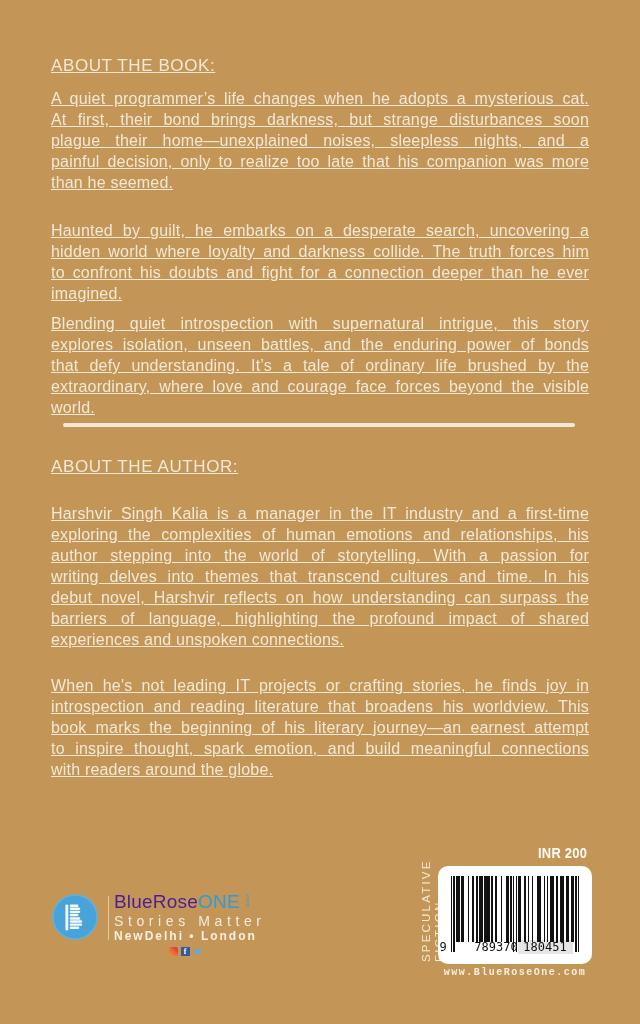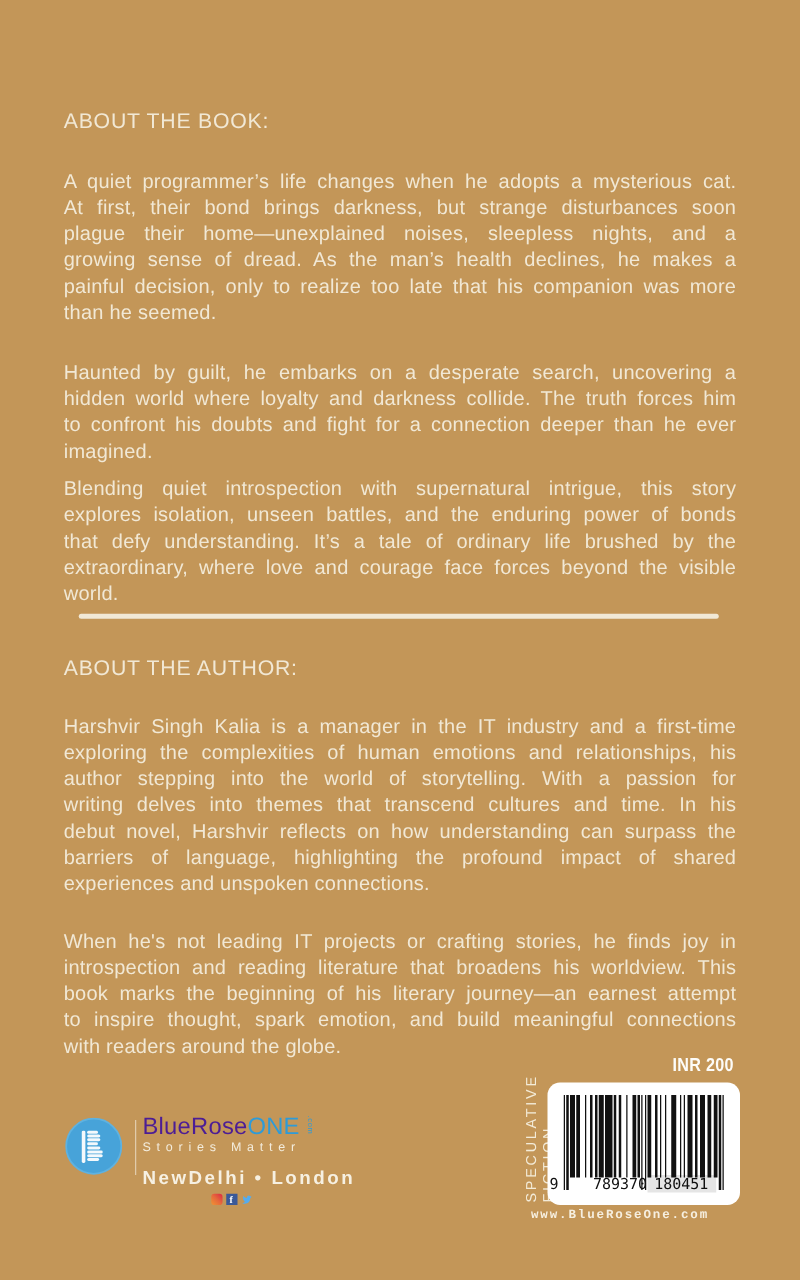--- a/index.html
+++ b/index.html
@@ -13,7 +13,7 @@
     overflow:hidden;
   }
   
-  .copy{position:absolute;left:51px;top:0;width:538px;padding-top:86px;}
+  .copy{position:absolute;left:51px;top:0;width:538px;padding-top:55px;text-decoration:underline;}
   .heading{
     font-size:17px;line-height:21px;font-weight:400;margin:0;
     letter-spacing:.6px;color:var(--text-cream,#f1e8d5);

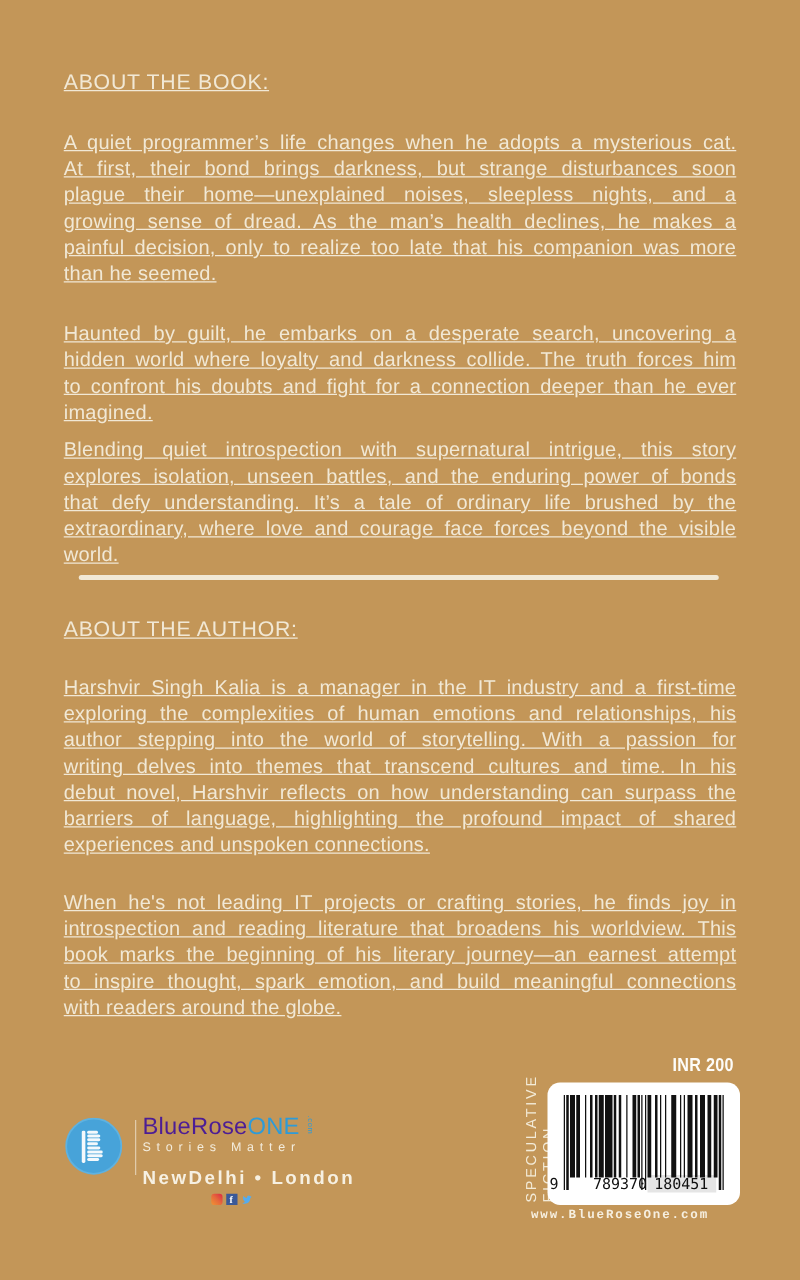--- a/index.html
+++ b/index.html
@@ -24,7 +24,7 @@
     text-align:left;white-space:normal;
   }
   .jline.just{text-align:justify;text-align-last:justify;}
-  .m-p1{margin-top:28px;}
+  .m-p1{margin-top:12px;}
   .m-p2{margin-top:27px;}
   .m-p3{margin-top:9px;}
   .m-h2{margin-top:29px;}

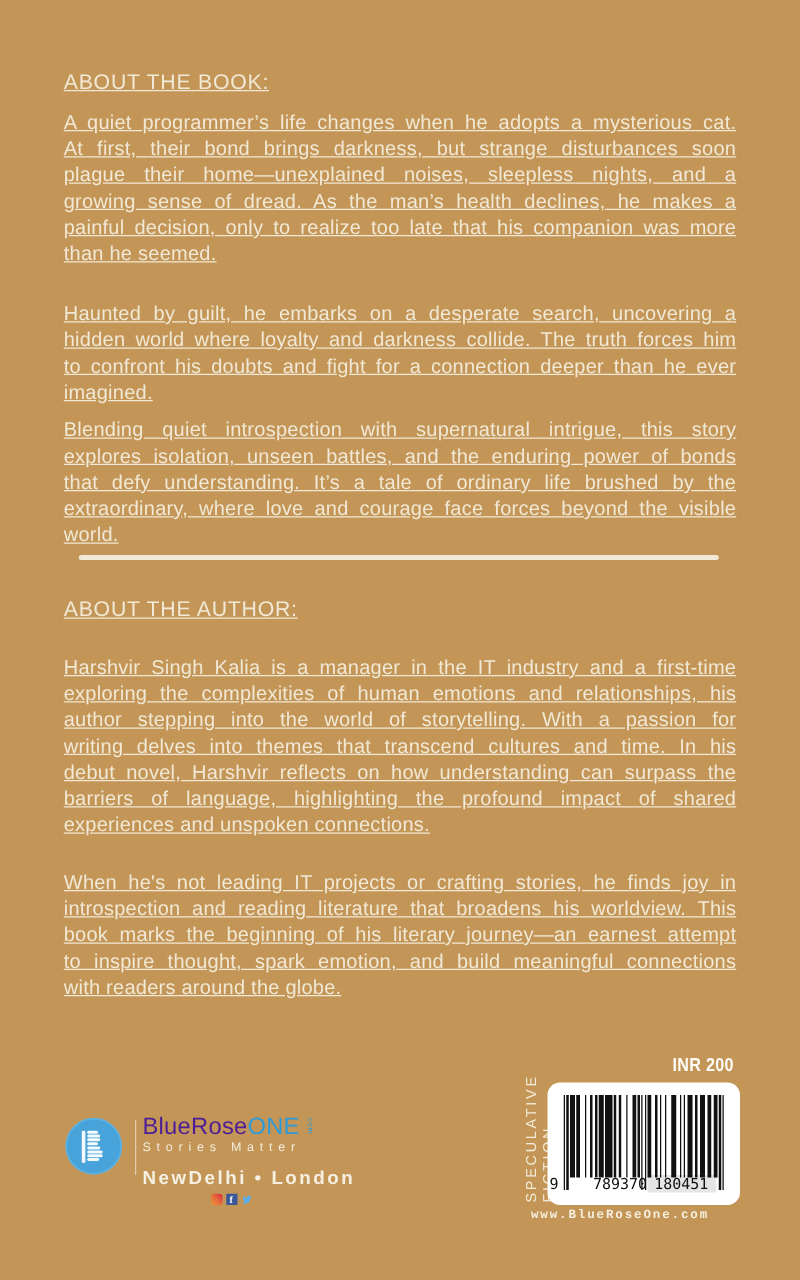--- a/index.html
+++ b/index.html
@@ -98,7 +98,6 @@
         <div class="jline just">A quiet programmer’s life changes when he adopts a mysterious cat.</div>
         <div class="jline just">At first, their bond brings darkness, but strange disturbances soon</div>
         <div class="jline just">plague their home—unexplained noises, sleepless nights, and a</div>
-        <div class="jline just">growing sense of dread. As the man’s health declines, he makes a</div>
         <div class="jline just">painful decision, only to realize too late that his companion was more</div>
         <div class="jline">than he seemed.</div>
       </div>

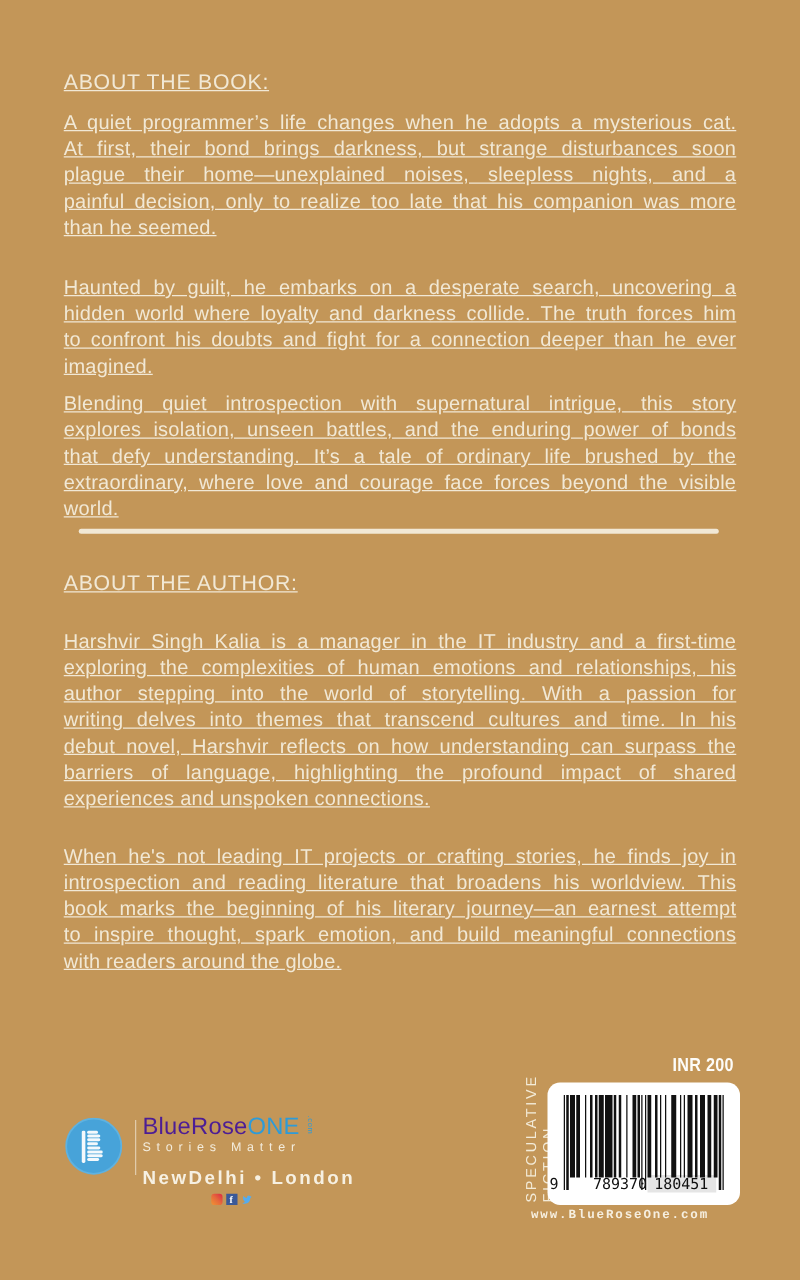--- a/index.html
+++ b/index.html
@@ -54,7 +54,7 @@
     display:inline-block;font-size:6px;color:var(--one-blue,#2e9bd8);
     transform:rotate(90deg) translateX(-2px);letter-spacing:.5px;vertical-align:top;
   }
-  .tagline{margin-top:1px;font-size:10px;letter-spacing:4.6px;color:#f3ecdc;white-space:nowrap;}
+  .tagline{margin-top:1px;font-size:14px;letter-spacing:4.6px;color:#f3ecdc;white-space:nowrap;}
   .locations{margin-top:10px;font-size:15px;font-weight:700;letter-spacing:2px;text-align:center;color:#f6f0e2;white-space:nowrap;}
   .social{margin-top:4px;display:flex;justify-content:center;gap:3px;align-items:center;}
   .sicon{width:9px;height:9px;display:inline-block;}

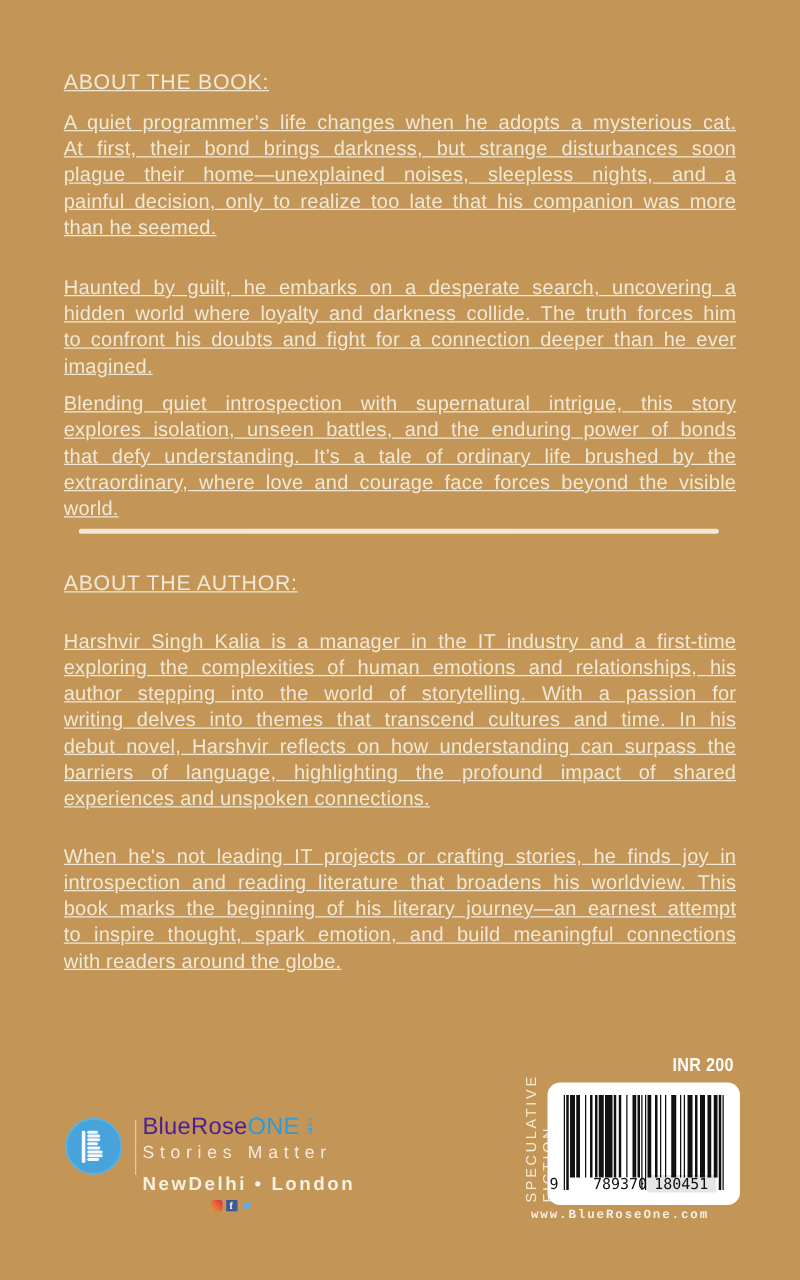--- a/index.html
+++ b/index.html
@@ -55,7 +55,7 @@
     transform:rotate(90deg) translateX(-2px);letter-spacing:.5px;vertical-align:top;
   }
   .tagline{margin-top:1px;font-size:14px;letter-spacing:4.6px;color:#f3ecdc;white-space:nowrap;}
-  .locations{margin-top:10px;font-size:15px;font-weight:700;letter-spacing:2px;text-align:center;color:#f6f0e2;white-space:nowrap;}
+  .locations{font-size:12px;font-weight:700;letter-spacing:2px;text-align:center;color:#f6f0e2;white-space:nowrap;}
   .social{margin-top:4px;display:flex;justify-content:center;gap:3px;align-items:center;}
   .sicon{width:9px;height:9px;display:inline-block;}
   .ig{border-radius:2.5px;background:linear-gradient(45deg,#f09433,#e6683c,#dc2743);}

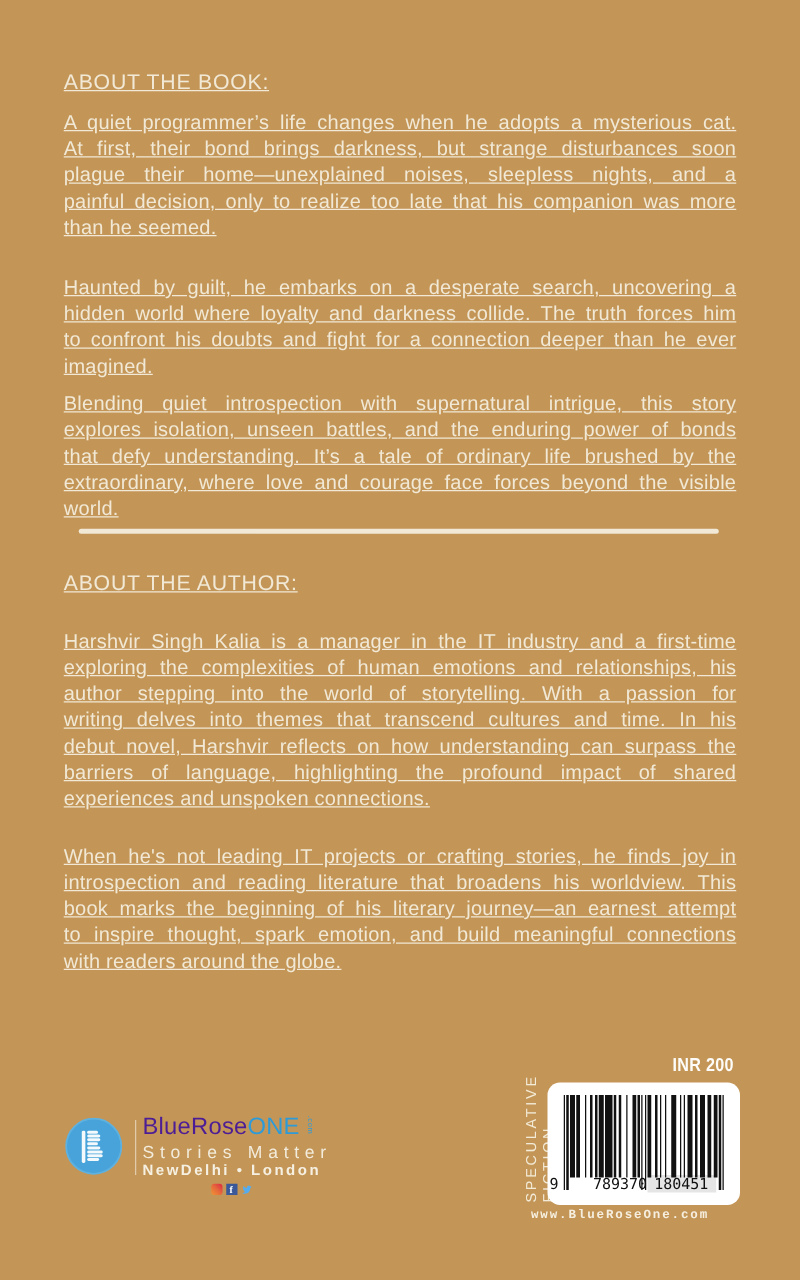--- a/index.html
+++ b/index.html
@@ -82,7 +82,7 @@
   .bc-d1{position:absolute;left:18px;width:55px;text-align:center;background:#fff;}
   .bc-d2{position:absolute;left:67px;width:55px;text-align:center;background:#e5e5e5;}
   .website{
-    position:absolute;left:419px;top:967px;width:154px;
+    position:absolute;left:438px;top:967px;width:154px;
     text-align:center;font-family:"Liberation Mono",monospace;
     font-size:10px;font-weight:700;letter-spacing:1.5px;color:#f6efe0;white-space:nowrap;
   }

